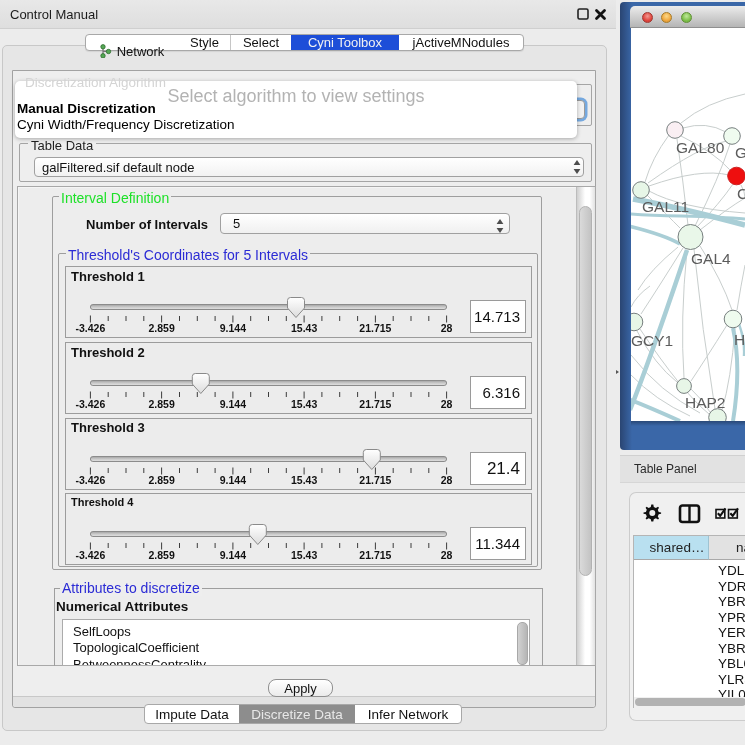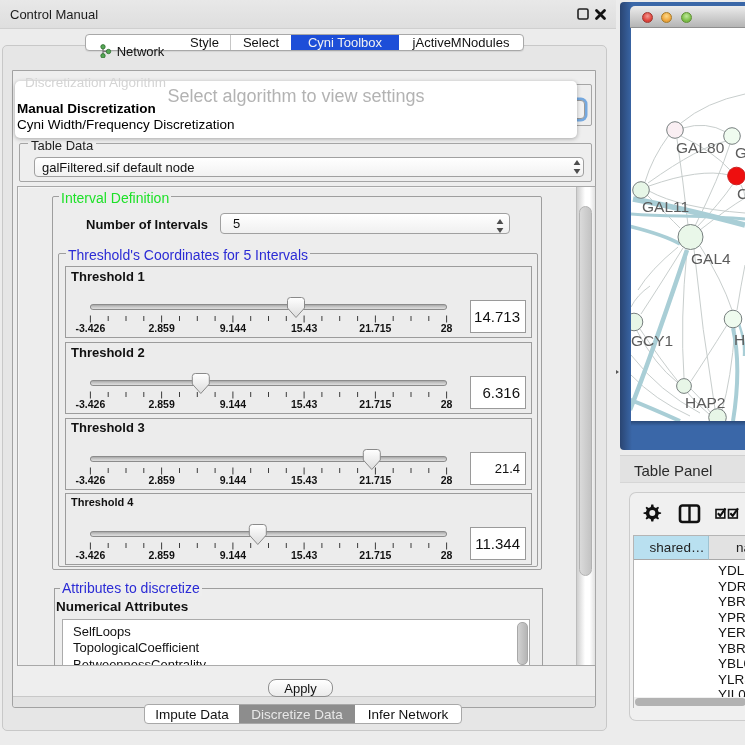--- a/index.html
+++ b/index.html
@@ -146,7 +146,7 @@
     <text x="381.6" y="38" font-size="10.5" font-weight="bold" fill="#111" text-anchor="middle" font-family="Liberation Sans, sans-serif">28</text>
     <path d="M298.3 6.5 Q298.3 3.5 301.3 3.5 L312.3 3.5 Q315.3 3.5 315.3 6.5 L315.3 14.0 L306.8 23.5 L298.3 14.0 Z" fill="url(#th3)" stroke="#8a8a8a" stroke-width="1" stroke-linejoin="round"></path>
   </svg>
-<div class="abs" style="left:470px;top:452px;width:56px;height:33px;background:#fff;border:1px solid #9a9a9a;font-size:13px;color:#111;text-align:right;line-height:31px;padding-right:5px;">21.4</div>
+<div class="abs" style="left:470px;top:452px;width:56px;height:33px;background:#fff;border:1px solid #9a9a9a;font-size:17px;color:#111;text-align:right;line-height:31px;padding-right:5px;">21.4</div>
 
 <div class="abs" style="left:65px;top:493px;width:467px;height:72px;background:#ececec;border:1px solid #9c9c9c;"></div>
 <div class="abs" style="left:71px;top:496px;font-size:11px;font-weight:bold;color:#111;">Threshold 4</div>

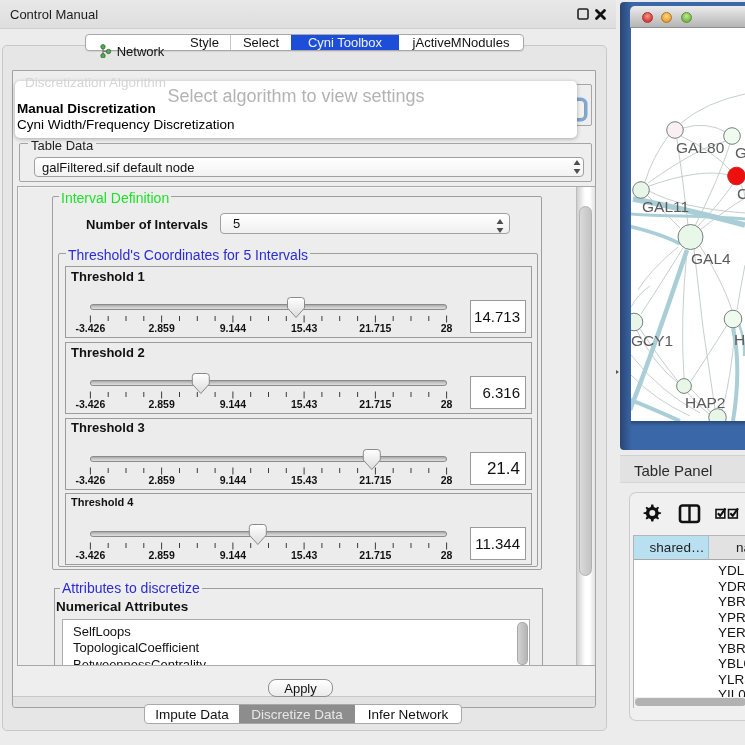--- a/index.html
+++ b/index.html
@@ -266,7 +266,7 @@
 <div class="abs" style="left:631px;top:421px;width:114px;height:5px;background:linear-gradient(rgba(20,35,60,0.45),rgba(58,103,168,0));"></div>
 
 <div class="abs" style="left:620px;top:455px;width:125px;height:28px;background:#e2e2e2;border-top:1px solid #d0d0d0;border-bottom:1px solid #d6d6d6;"></div>
-<div class="abs" style="left:634px;top:462px;font-size:15px;color:#2a2a2a;">Table Panel</div>
+<div class="abs" style="left:634px;top:462px;font-size:12px;color:#2a2a2a;">Table Panel</div>
 
 <div class="abs" style="left:629px;top:492px;width:116px;height:229px;background:#f0f0f0;border:1px solid #cccccc;border-radius:7px 0 0 7px;border-right:none;"></div>
 

